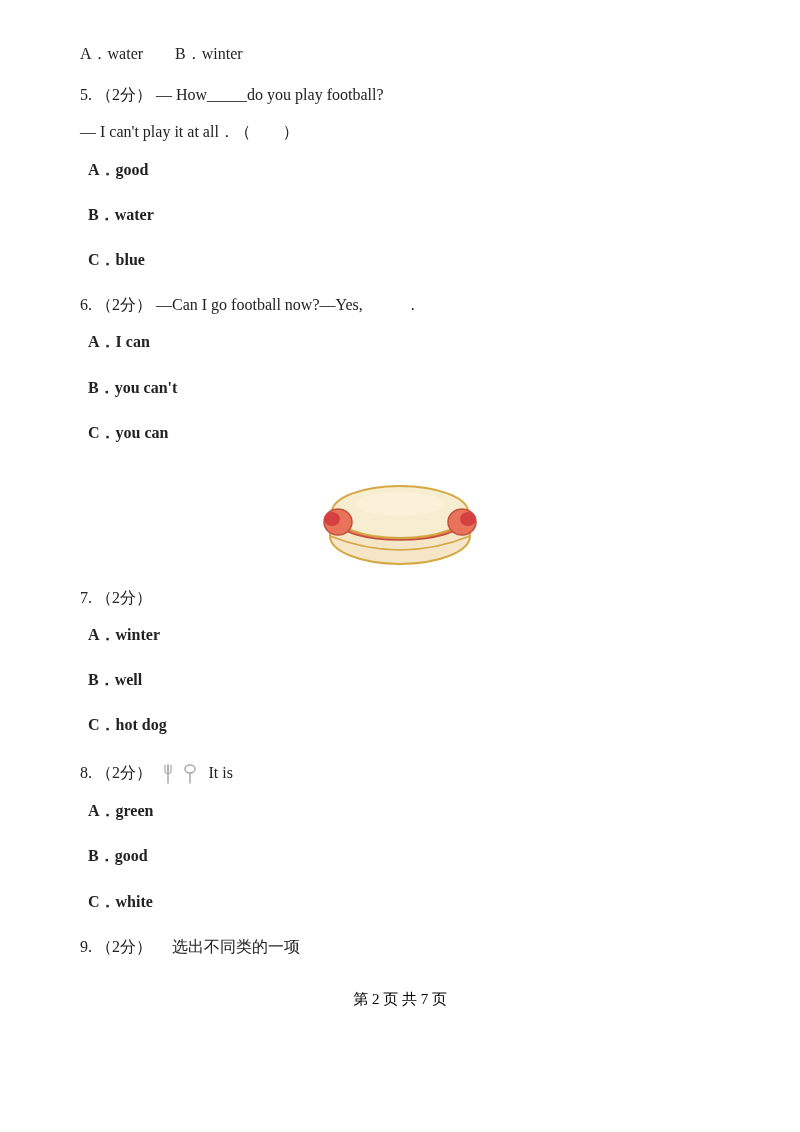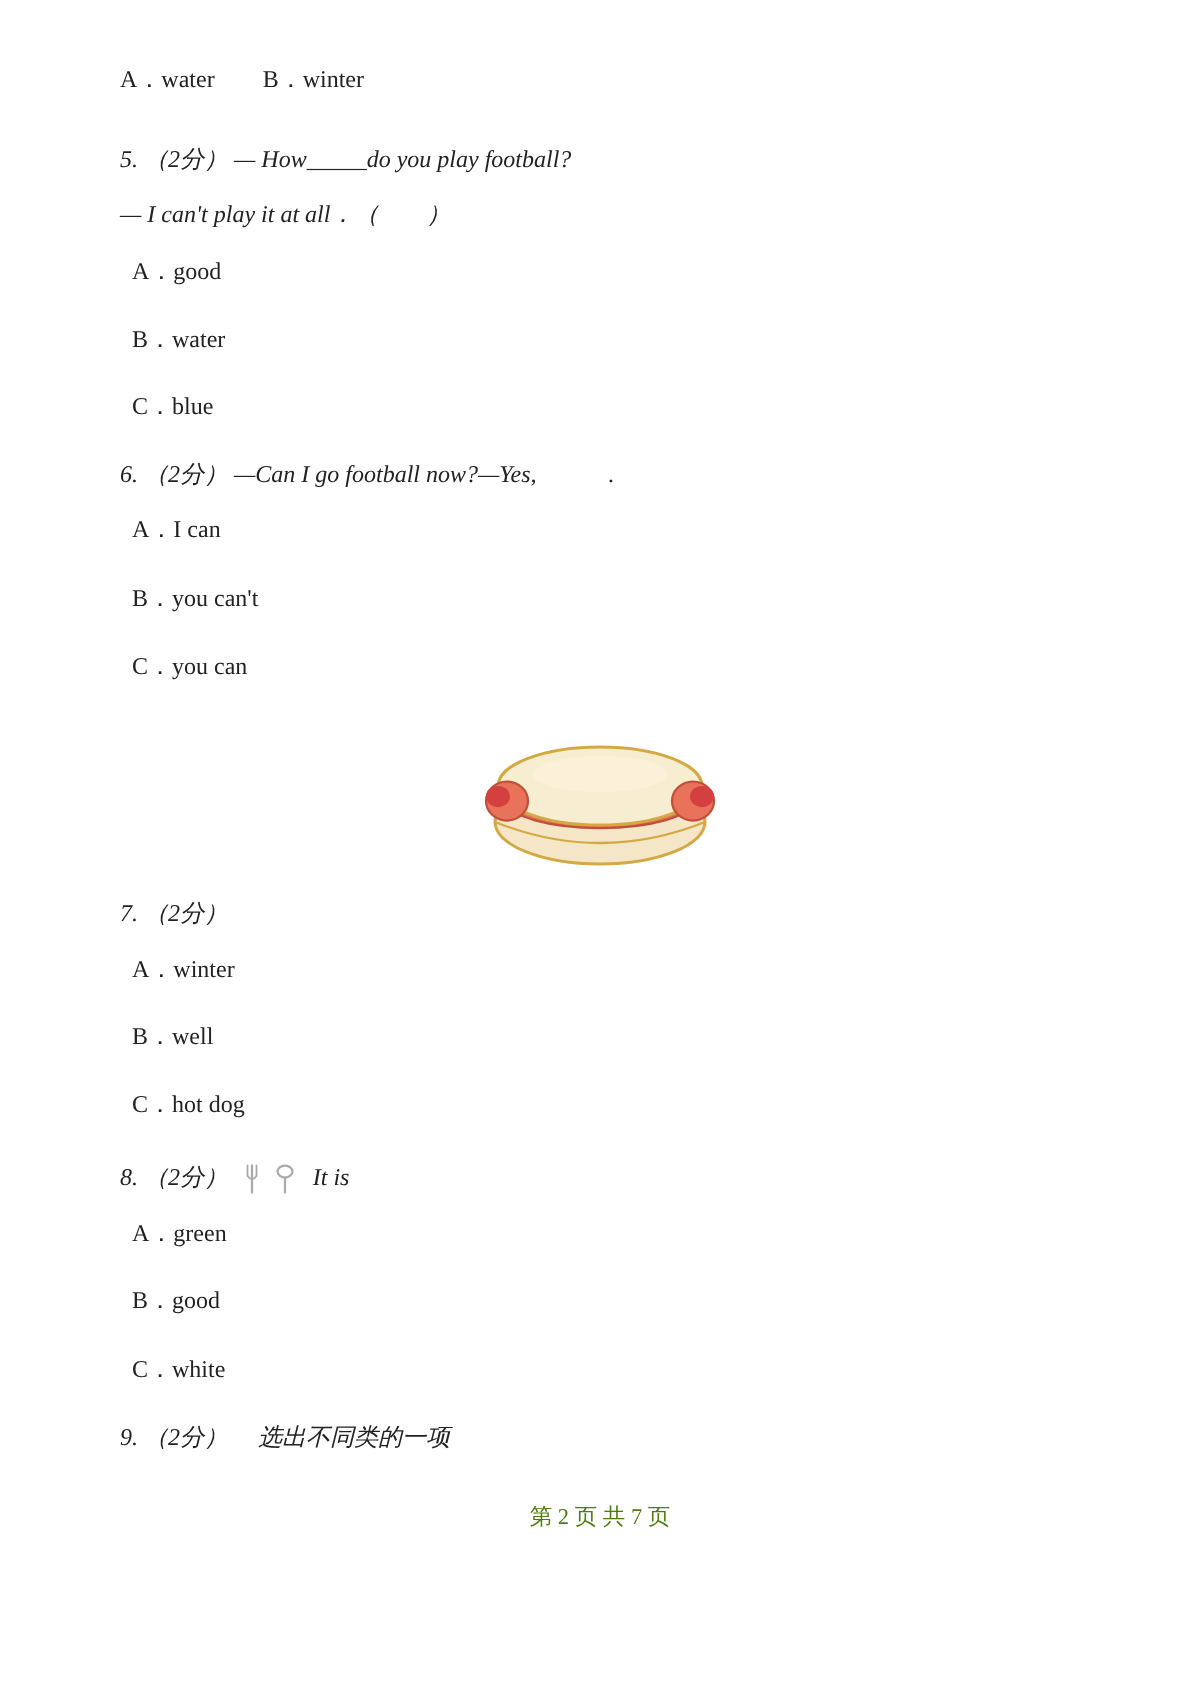--- a/index.html
+++ b/index.html
@@ -17,7 +17,7 @@
       padding: 40px 80px 40px 80px;
     }
     .line {
-      margin-bottom: 26px;
+      margin-bottom: 14px;
       line-height: 1.7;
     }
     .question-row {

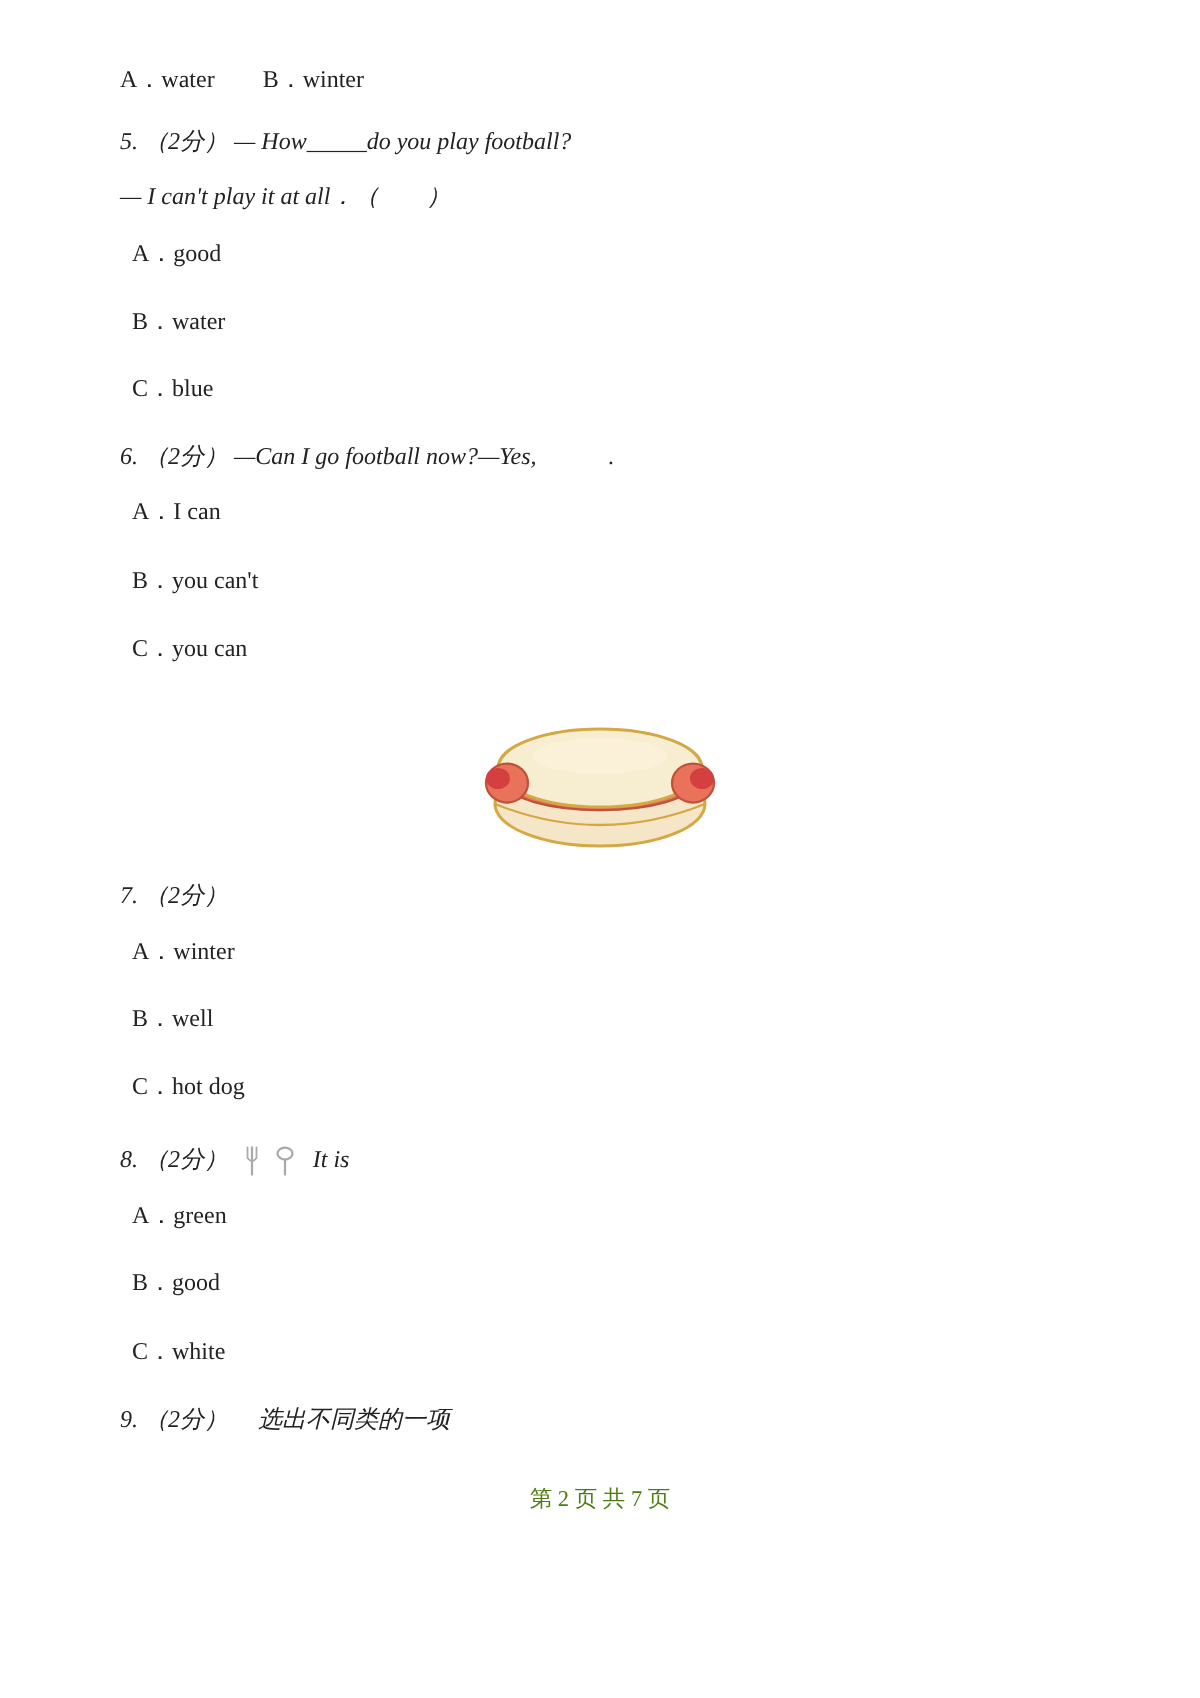--- a/index.html
+++ b/index.html
@@ -23,7 +23,6 @@
     .question-row {
       margin-bottom: 10px;
       line-height: 1.7;
-      font-style: italic;
     }
     .option-row {
       margin-bottom: 18px;

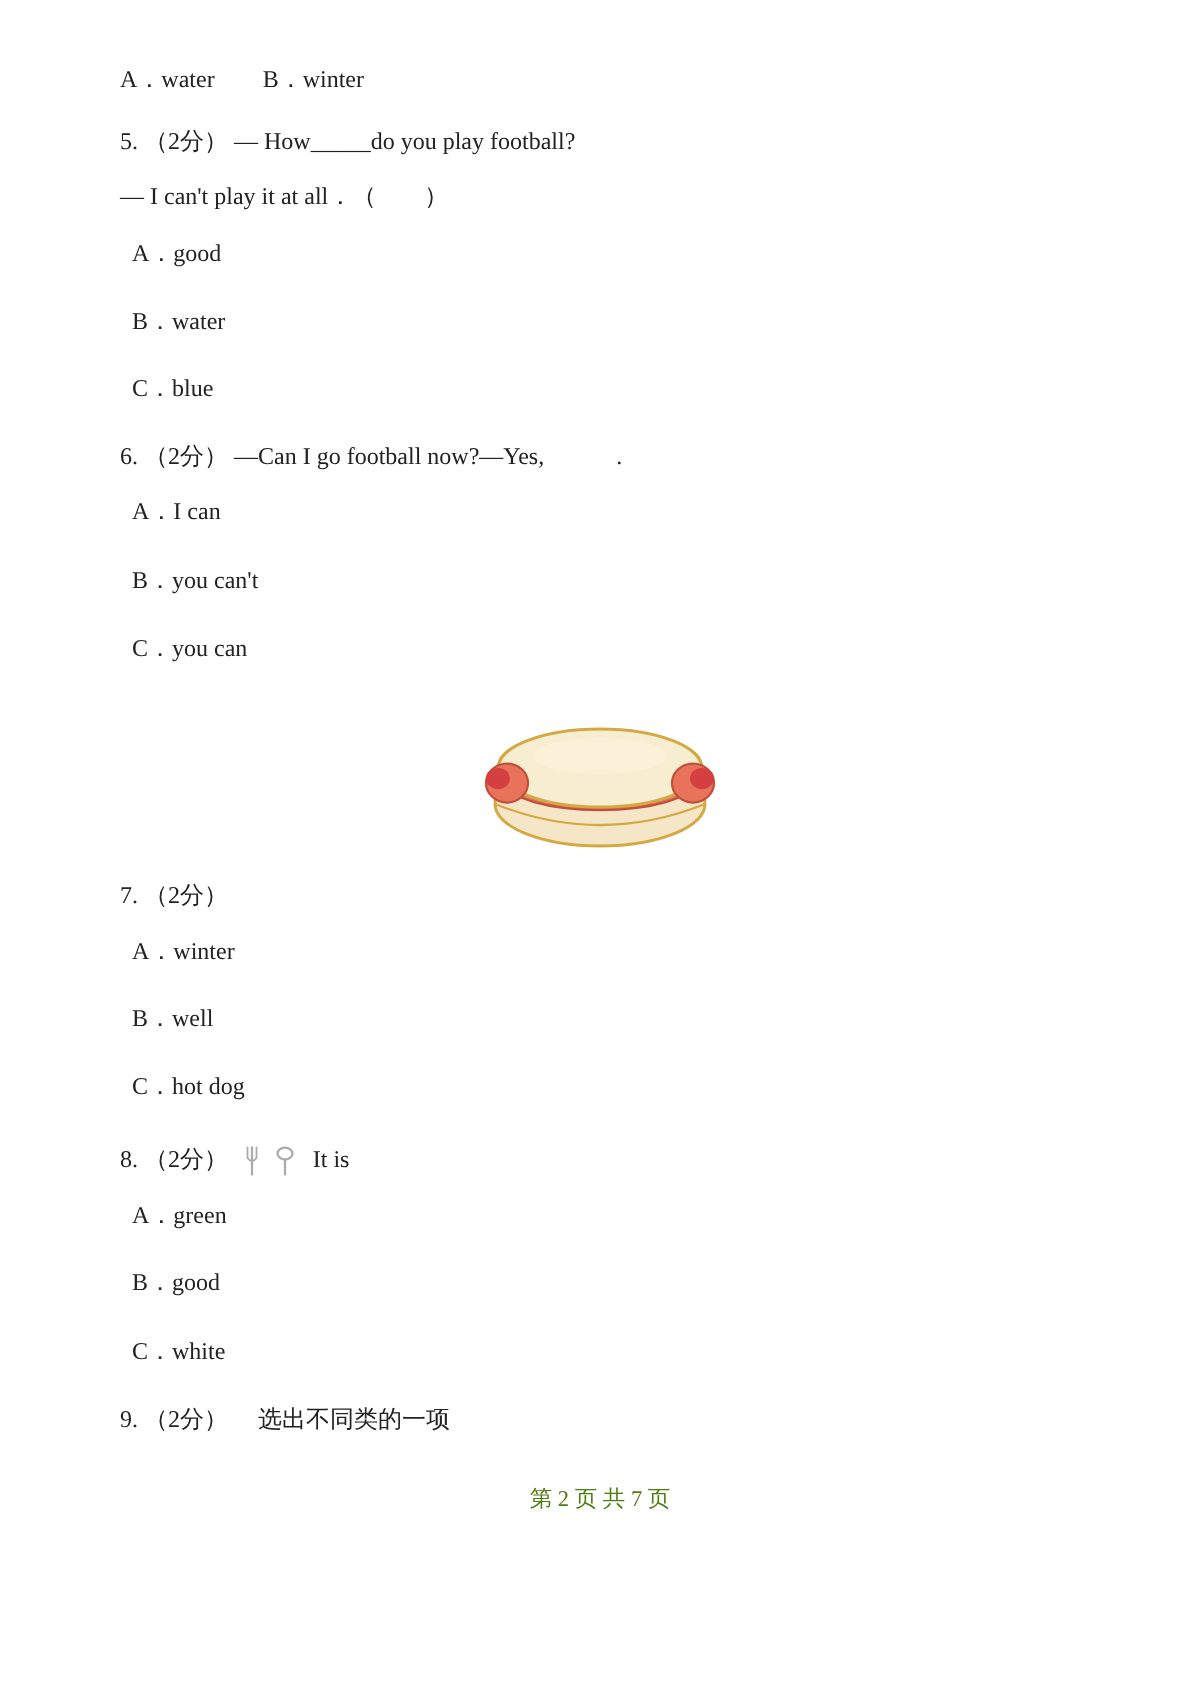--- a/index.html
+++ b/index.html
@@ -28,6 +28,7 @@
       margin-bottom: 18px;
       line-height: 1.7;
       padding-left: 8px;
+      font-weight: bold;
     }
     .hotdog-container {
       display: flex;

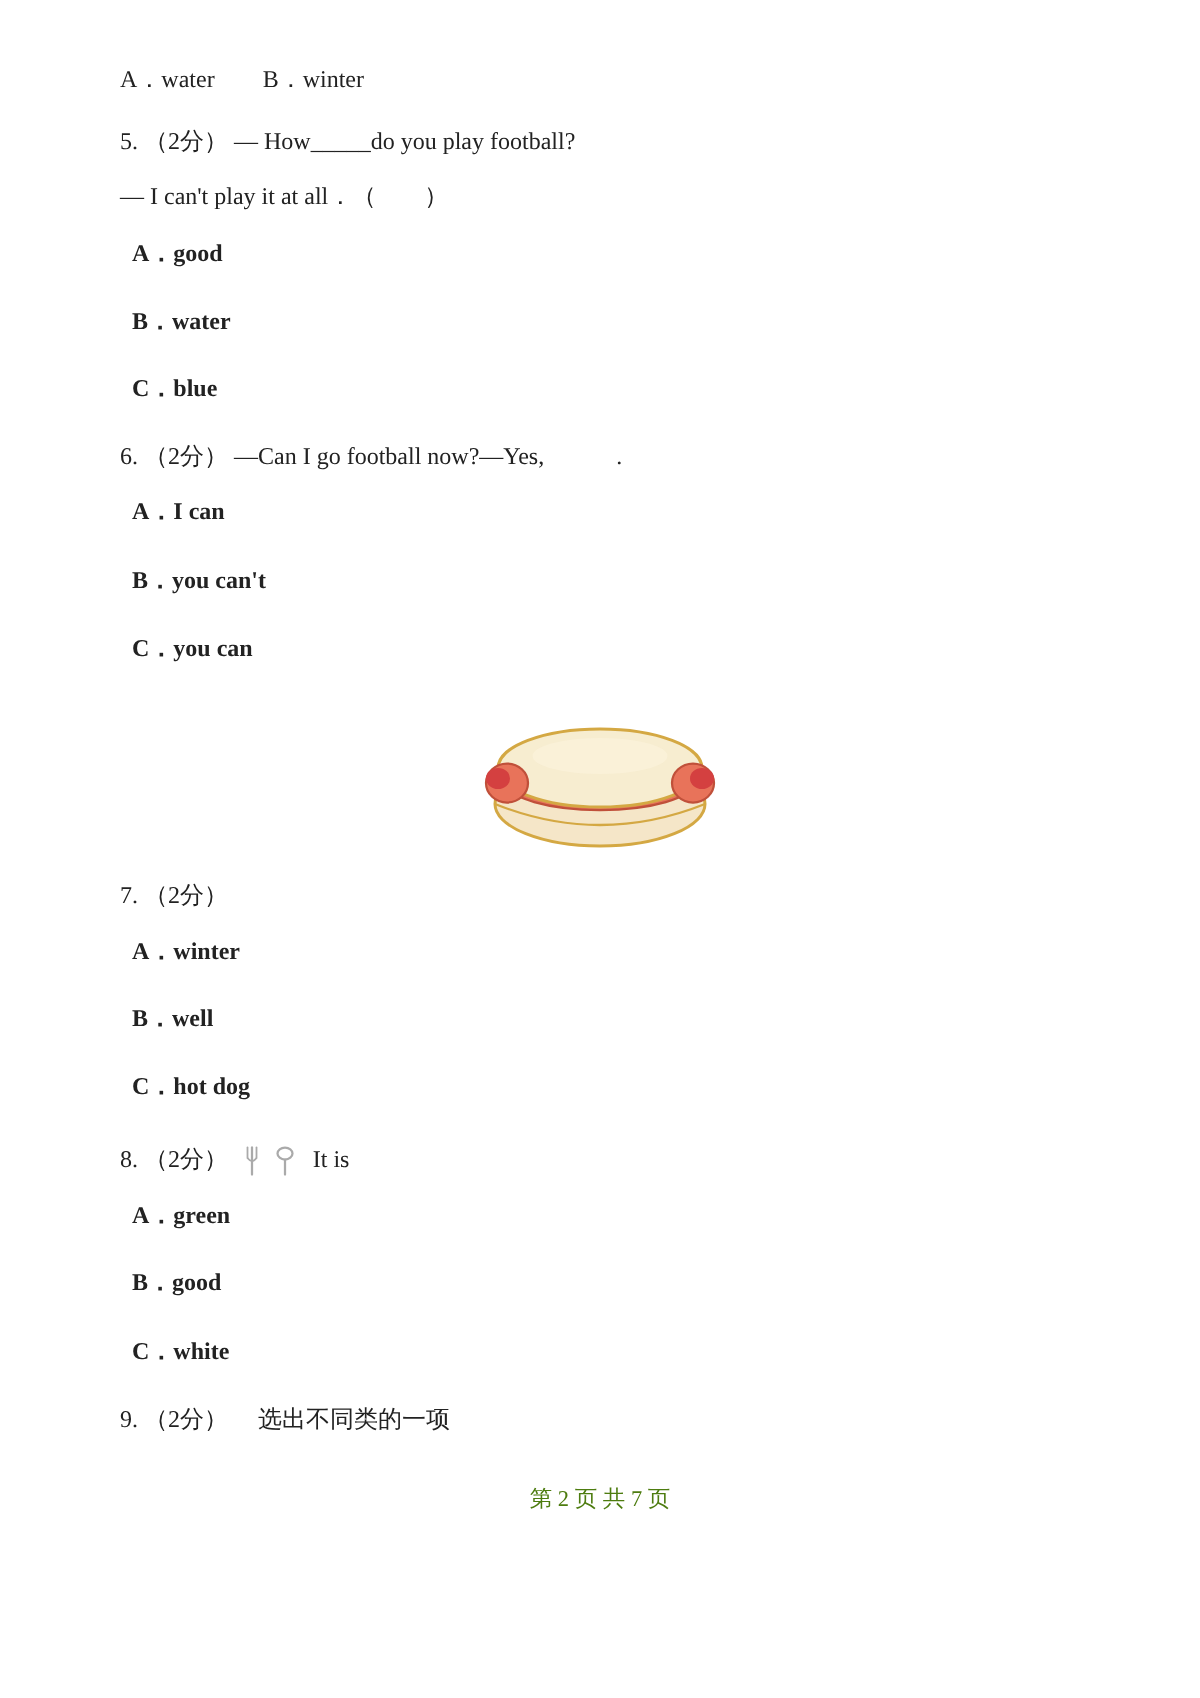--- a/index.html
+++ b/index.html
@@ -43,7 +43,7 @@
       text-align: center;
       margin-top: 30px;
       font-size: 15px;
-      color: #4d7c0f;
+      color: #000000;
     }
   </style>
 </head>

